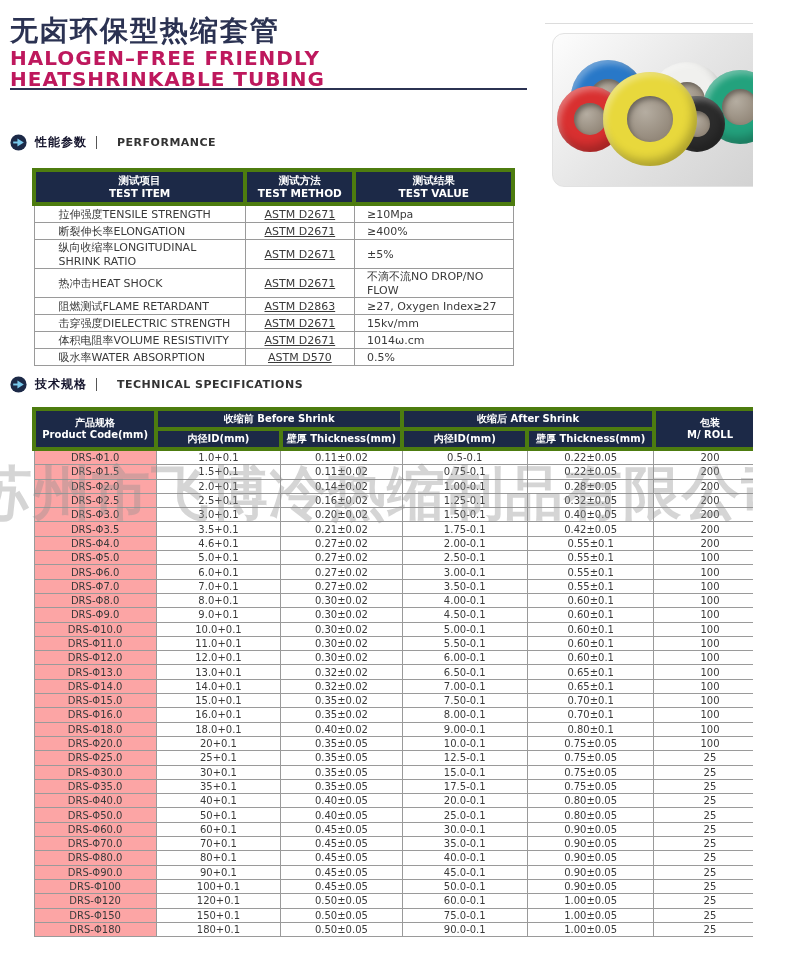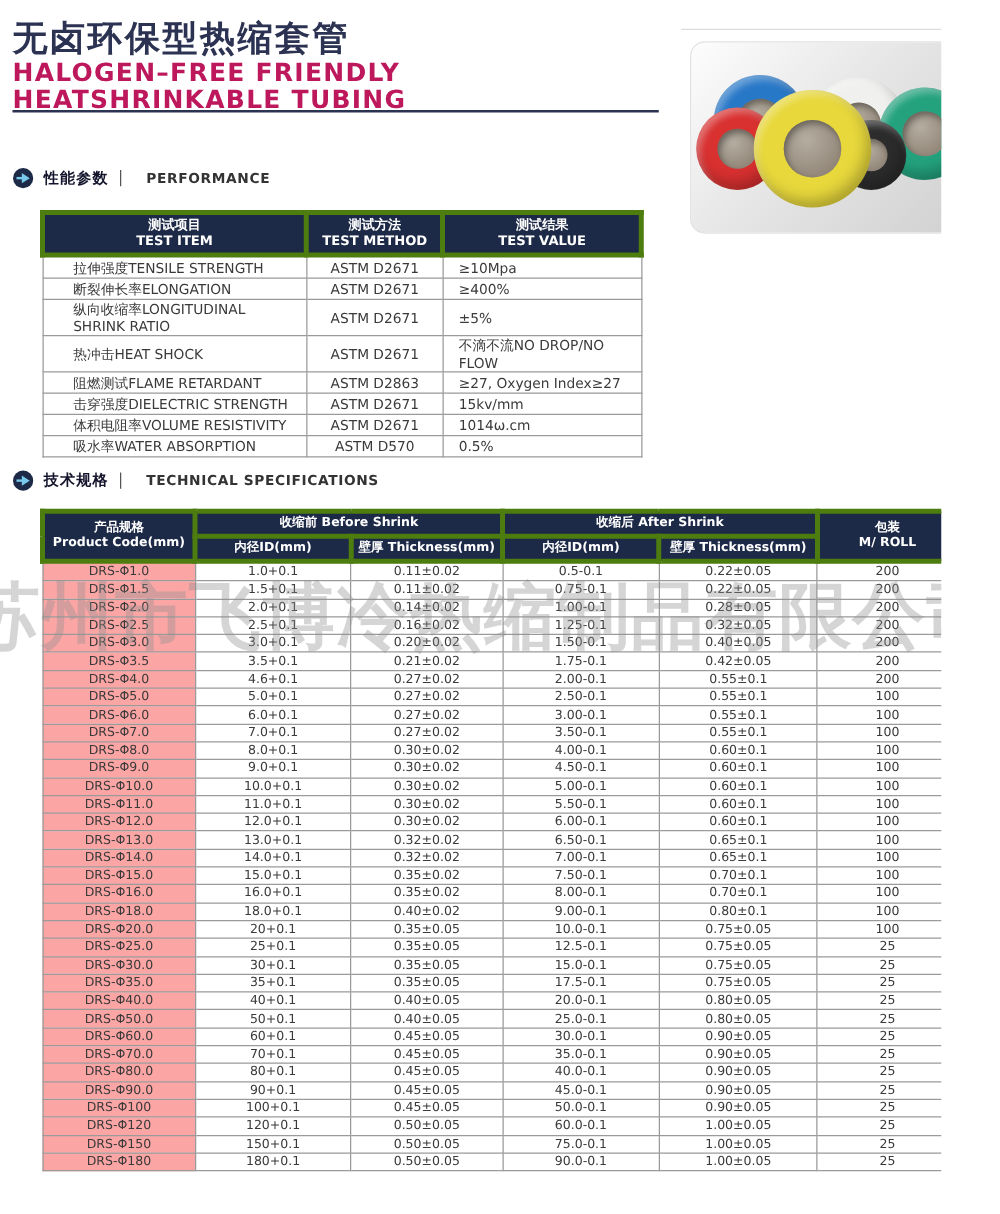--- a/index.html
+++ b/index.html
@@ -49,7 +49,7 @@
   .perf-table thead th{font-size:10.5px;line-height:1.25;height:28px;}
   .perf-table tbody td{height:16px;padding:0 6px;}
   .perf-table tbody td:nth-child(1){text-align:left;padding-left:24px;}
-  .perf-table tbody td:nth-child(2){text-align:center;}
+  .perf-table tbody td:nth-child(2){text-align:center;text-decoration:underline;}
   .perf-table tbody td:nth-child(3){text-align:left;padding-left:12px;}
 
   .spec-table{position:absolute;left:32px;top:407px;width:736px;font-size:10px;}

